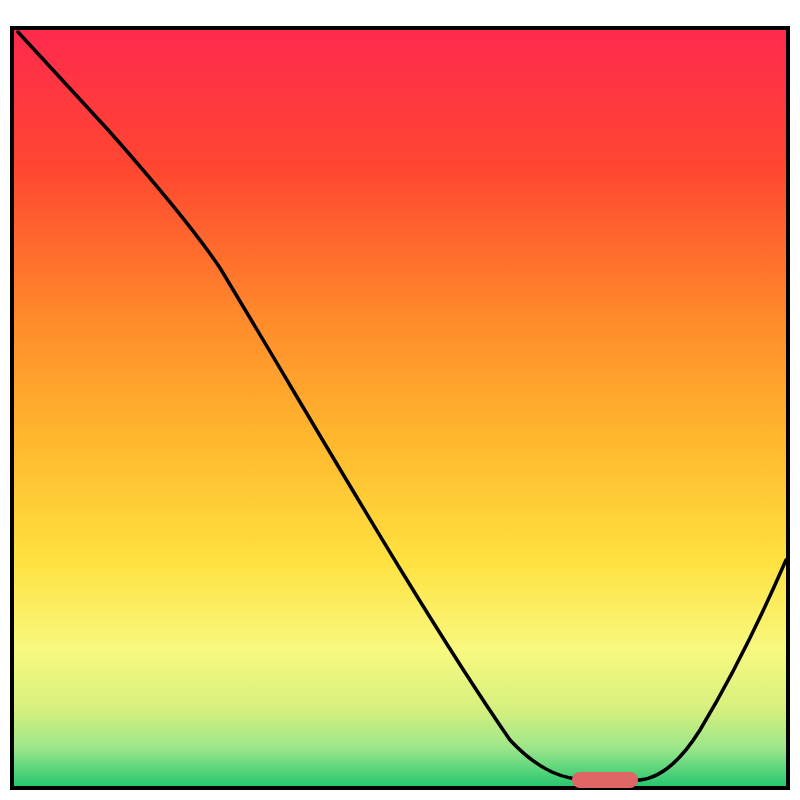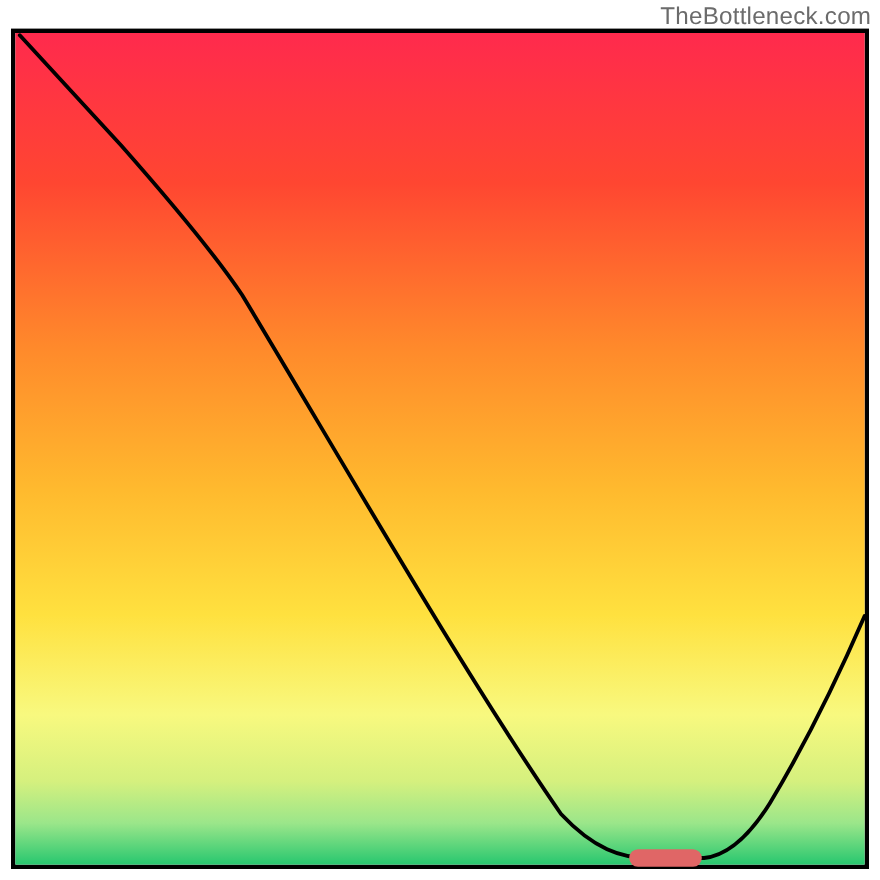--- a/index.html
+++ b/index.html
@@ -34,7 +34,6 @@
 <body>
 
 <div class="wrap">
-  <div class="watermark">TheBottleneck.com</div>
 
   <svg width="800" height="800" viewBox="0 0 800 800">
     <defs>

